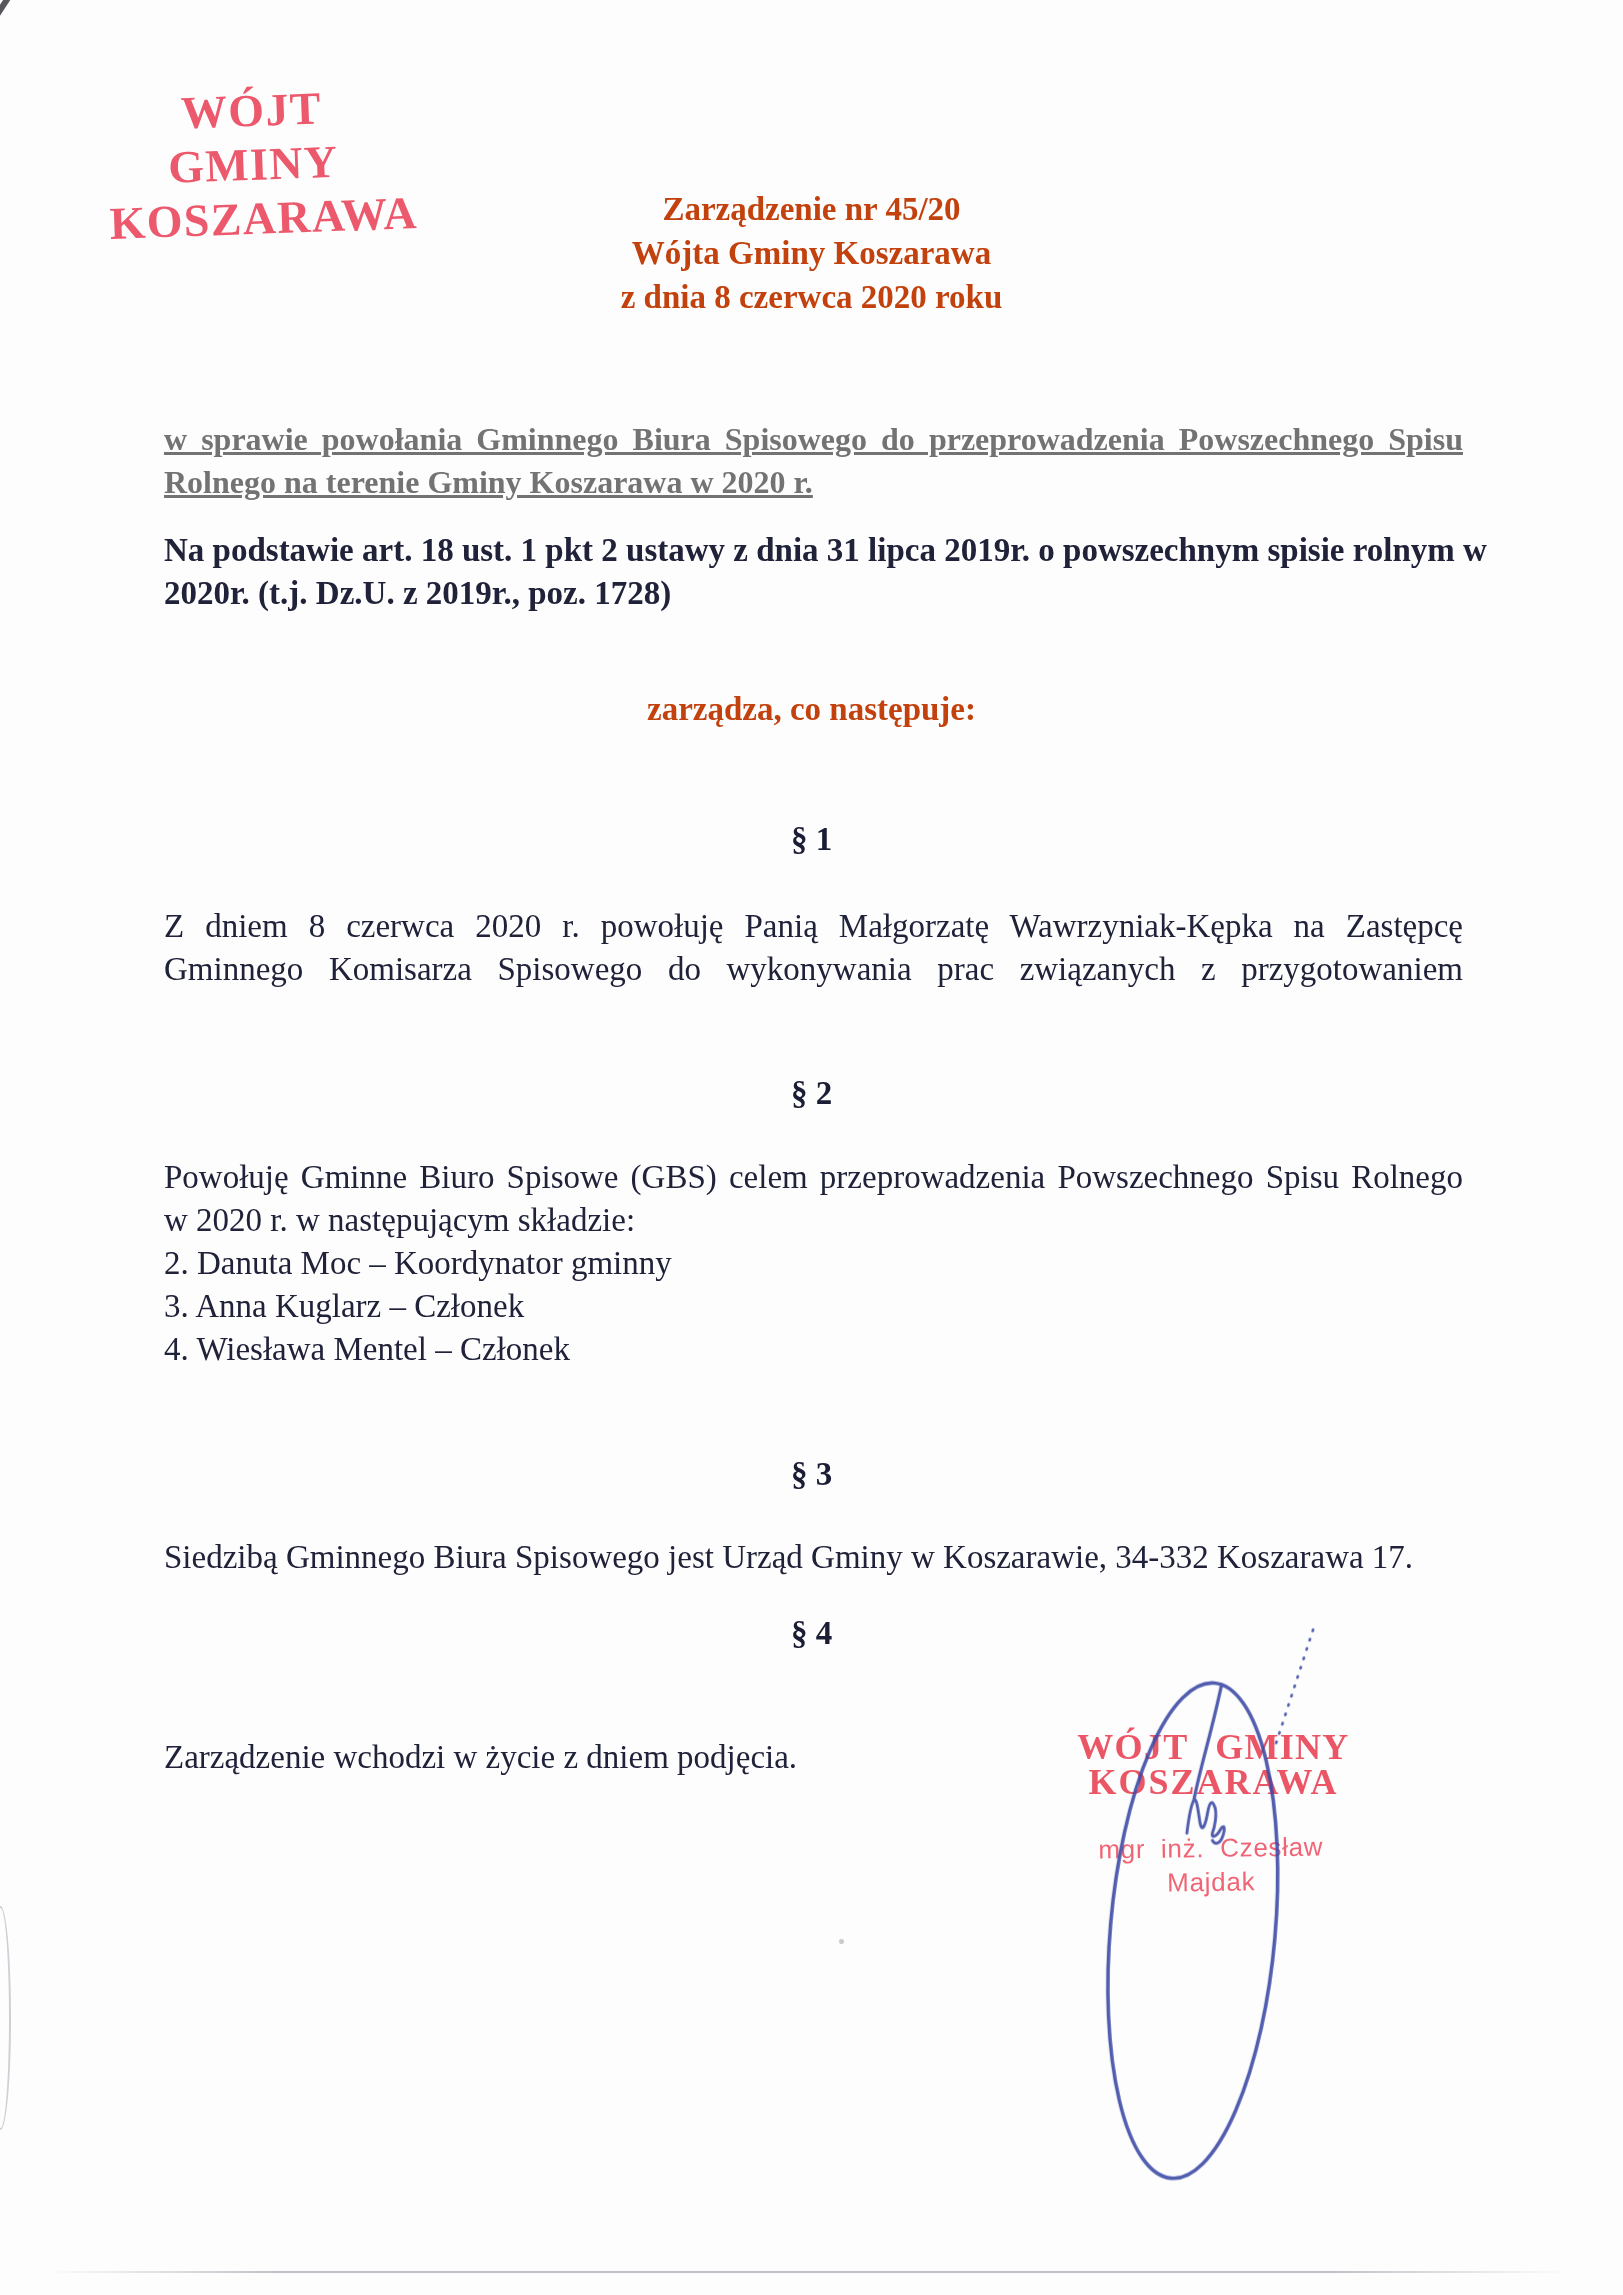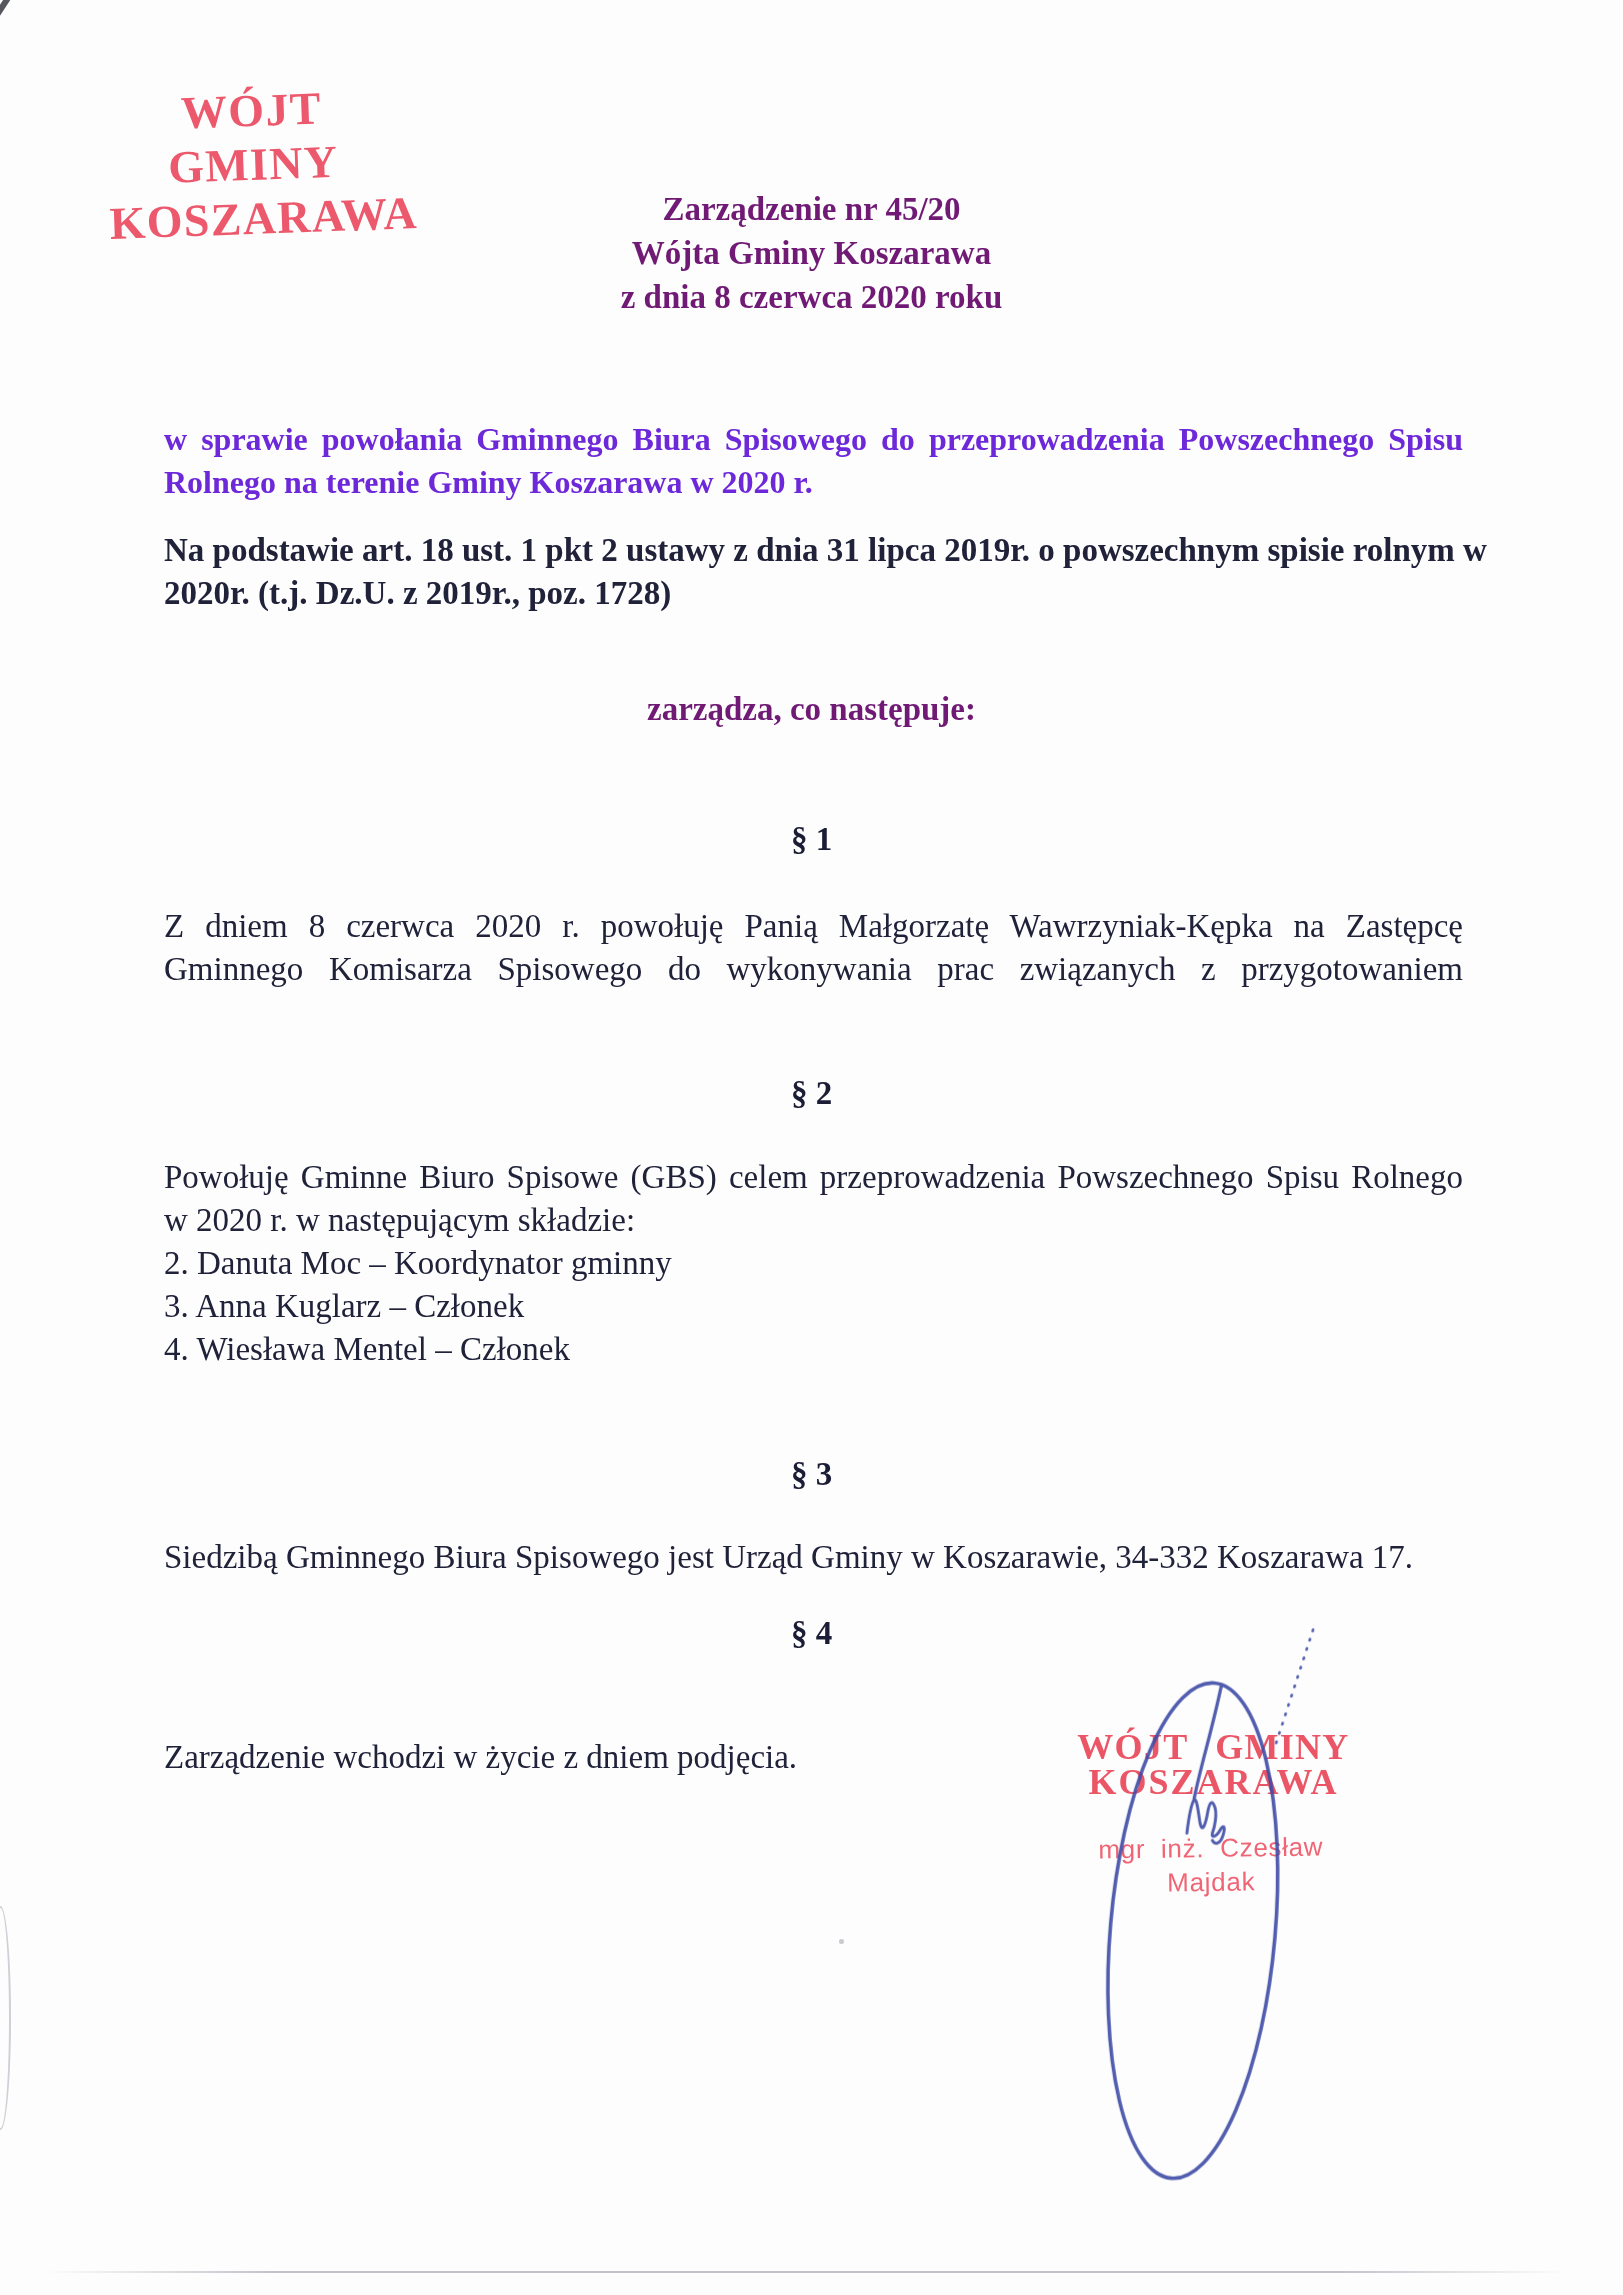--- a/index.html
+++ b/index.html
@@ -18,7 +18,7 @@
   }
   
   .centerblock{left:157px;width:1309px;text-align:center;font-weight:bold;
-    font-size:33px;line-height:44px;color:#701a75;}
+    font-size:33px;line-height:44px;color:#c2410c;}
   #title{top:187px;}
   #preamble{top:687px;}
   .parhead{left:157px;width:1309px;text-align:center;font-weight:bold;

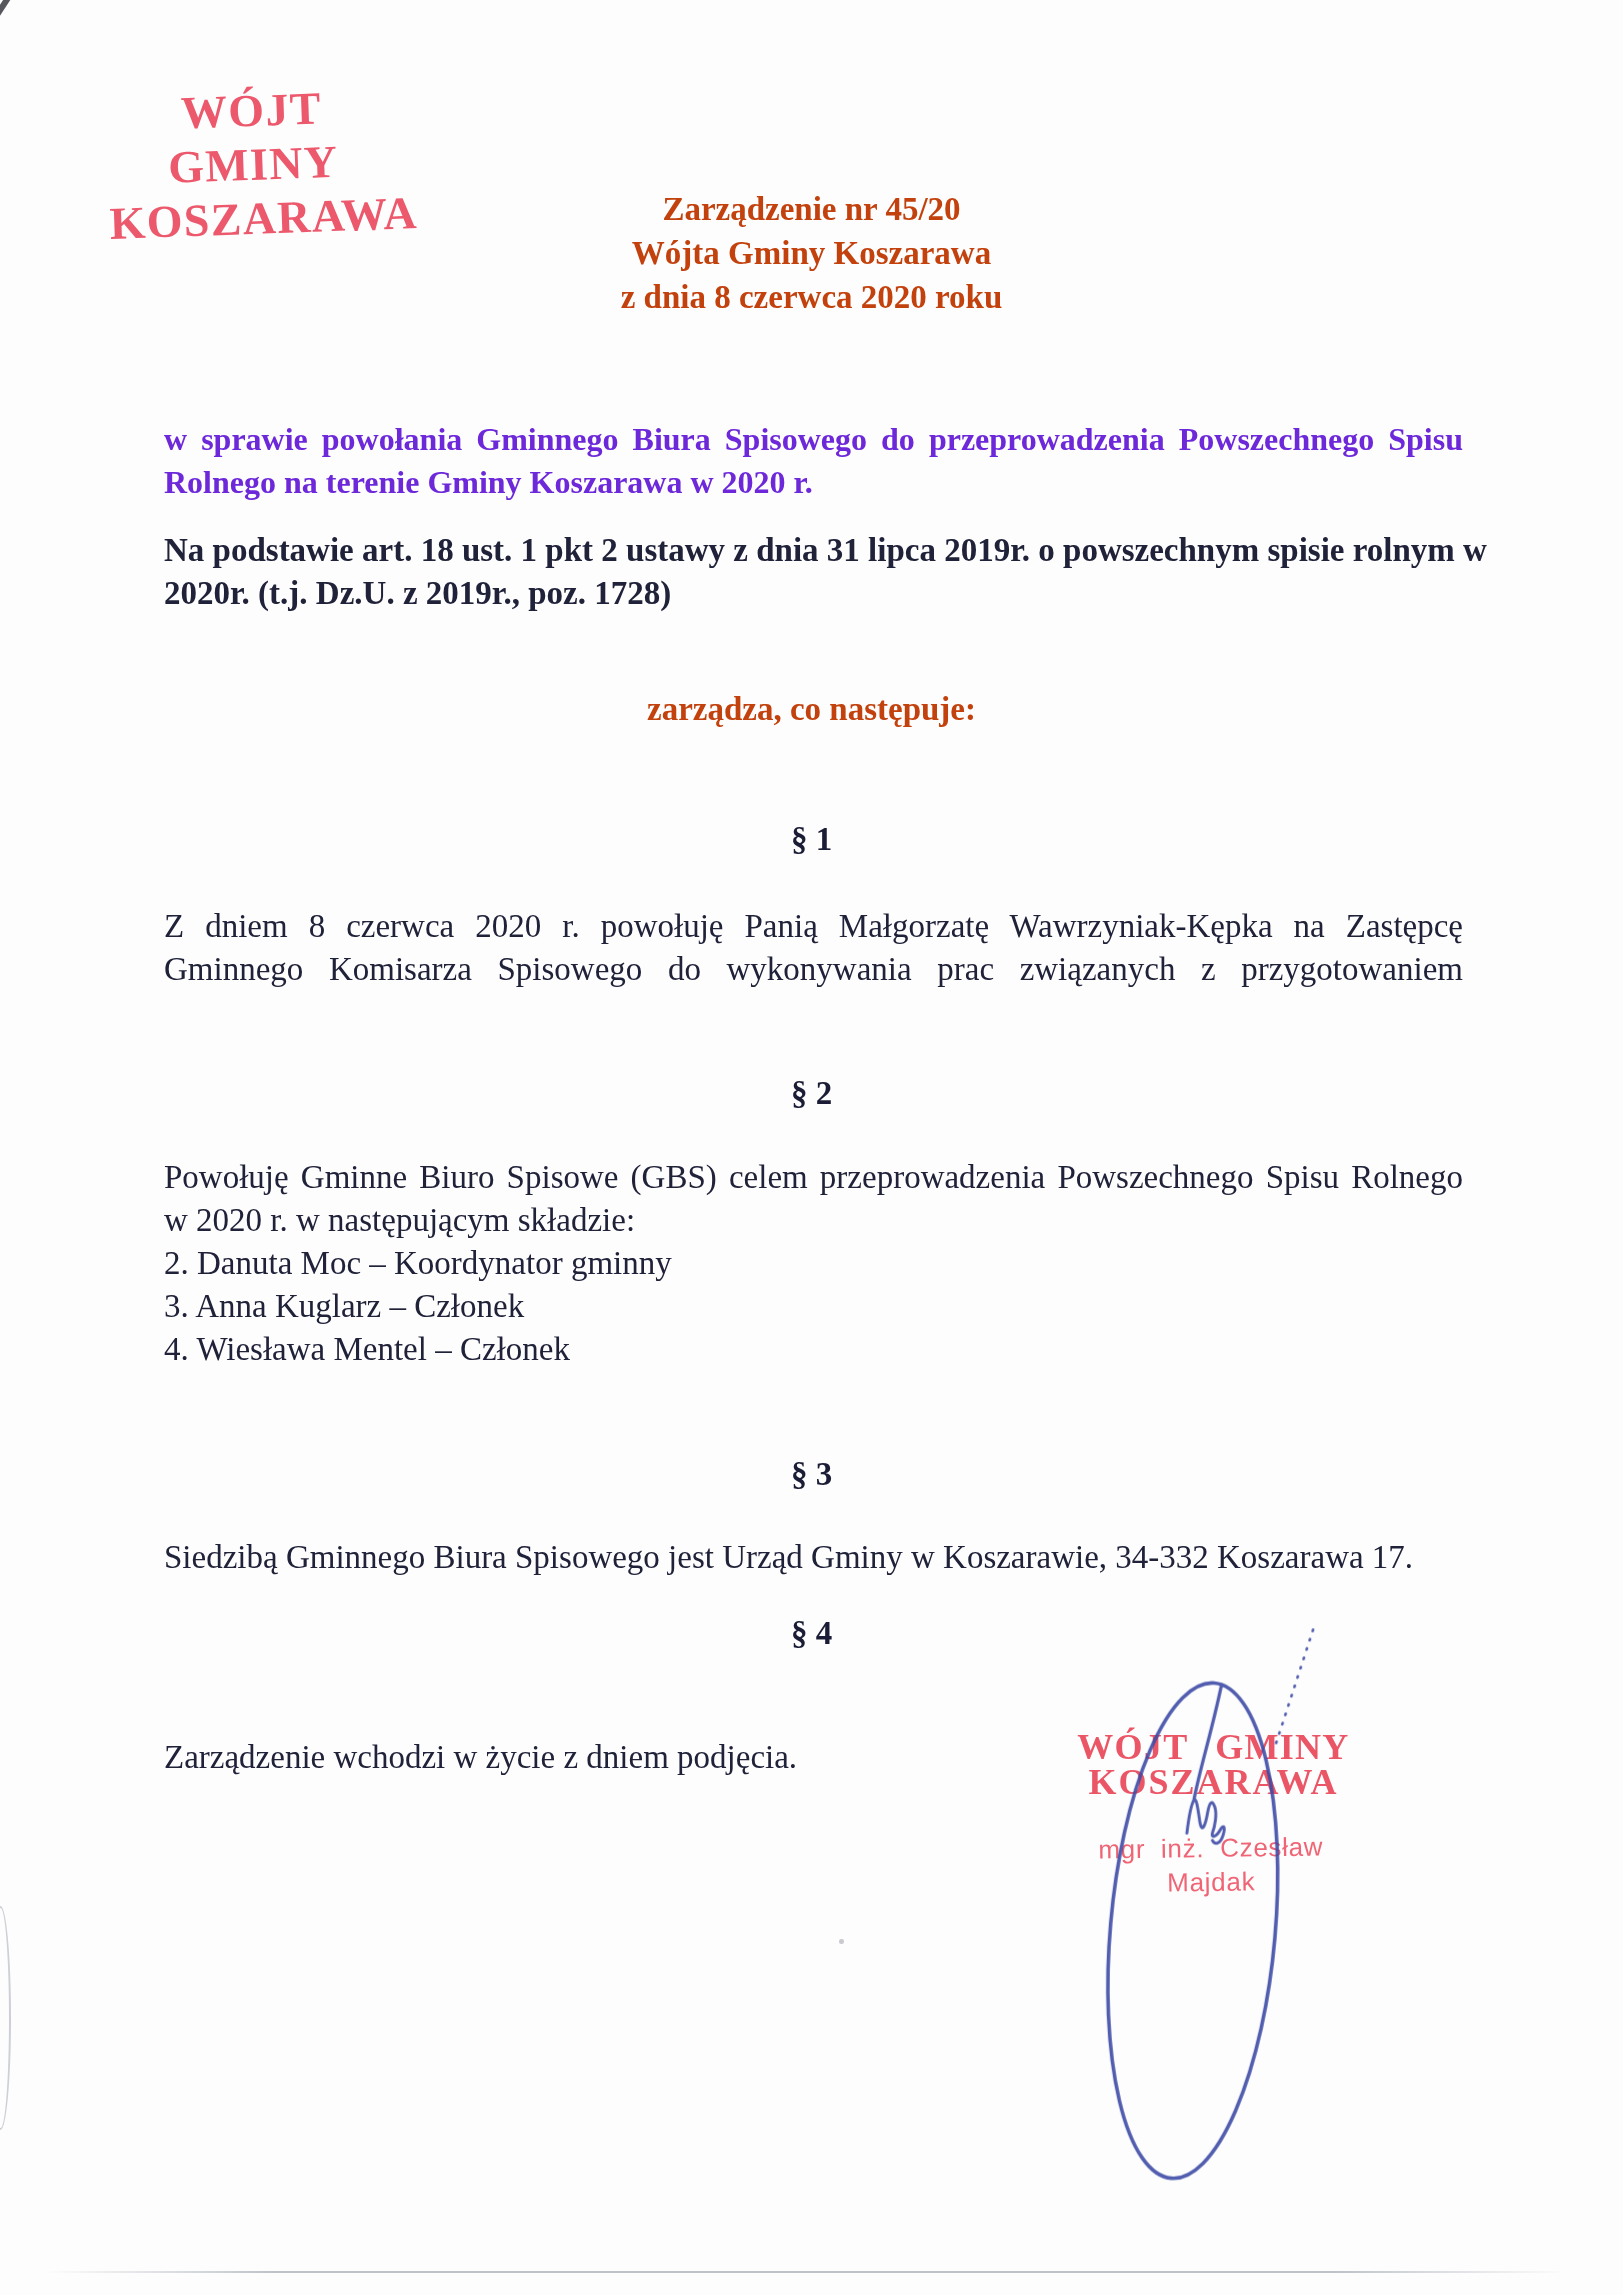--- a/index.html
+++ b/index.html
@@ -27,7 +27,7 @@
   .par{left:164px;width:1299px;font-size:33px;line-height:43px;}
   .par .line{white-space:nowrap;text-align:left;}
   .par .line.fill{text-align:justify;text-align-last:justify;}
-  .par.bold{font-weight:bold;font-size:32px;color:#6d28d9;}
+  .par.bold{font-weight:bold;font-size:32px;color:#737373;text-decoration:underline;}
   
   .stamp-b1{left:1073px;top:1730px;width:281px;text-align:center;
     color:#ea4557;font-weight:bold;font-size:36px;line-height:34px;

